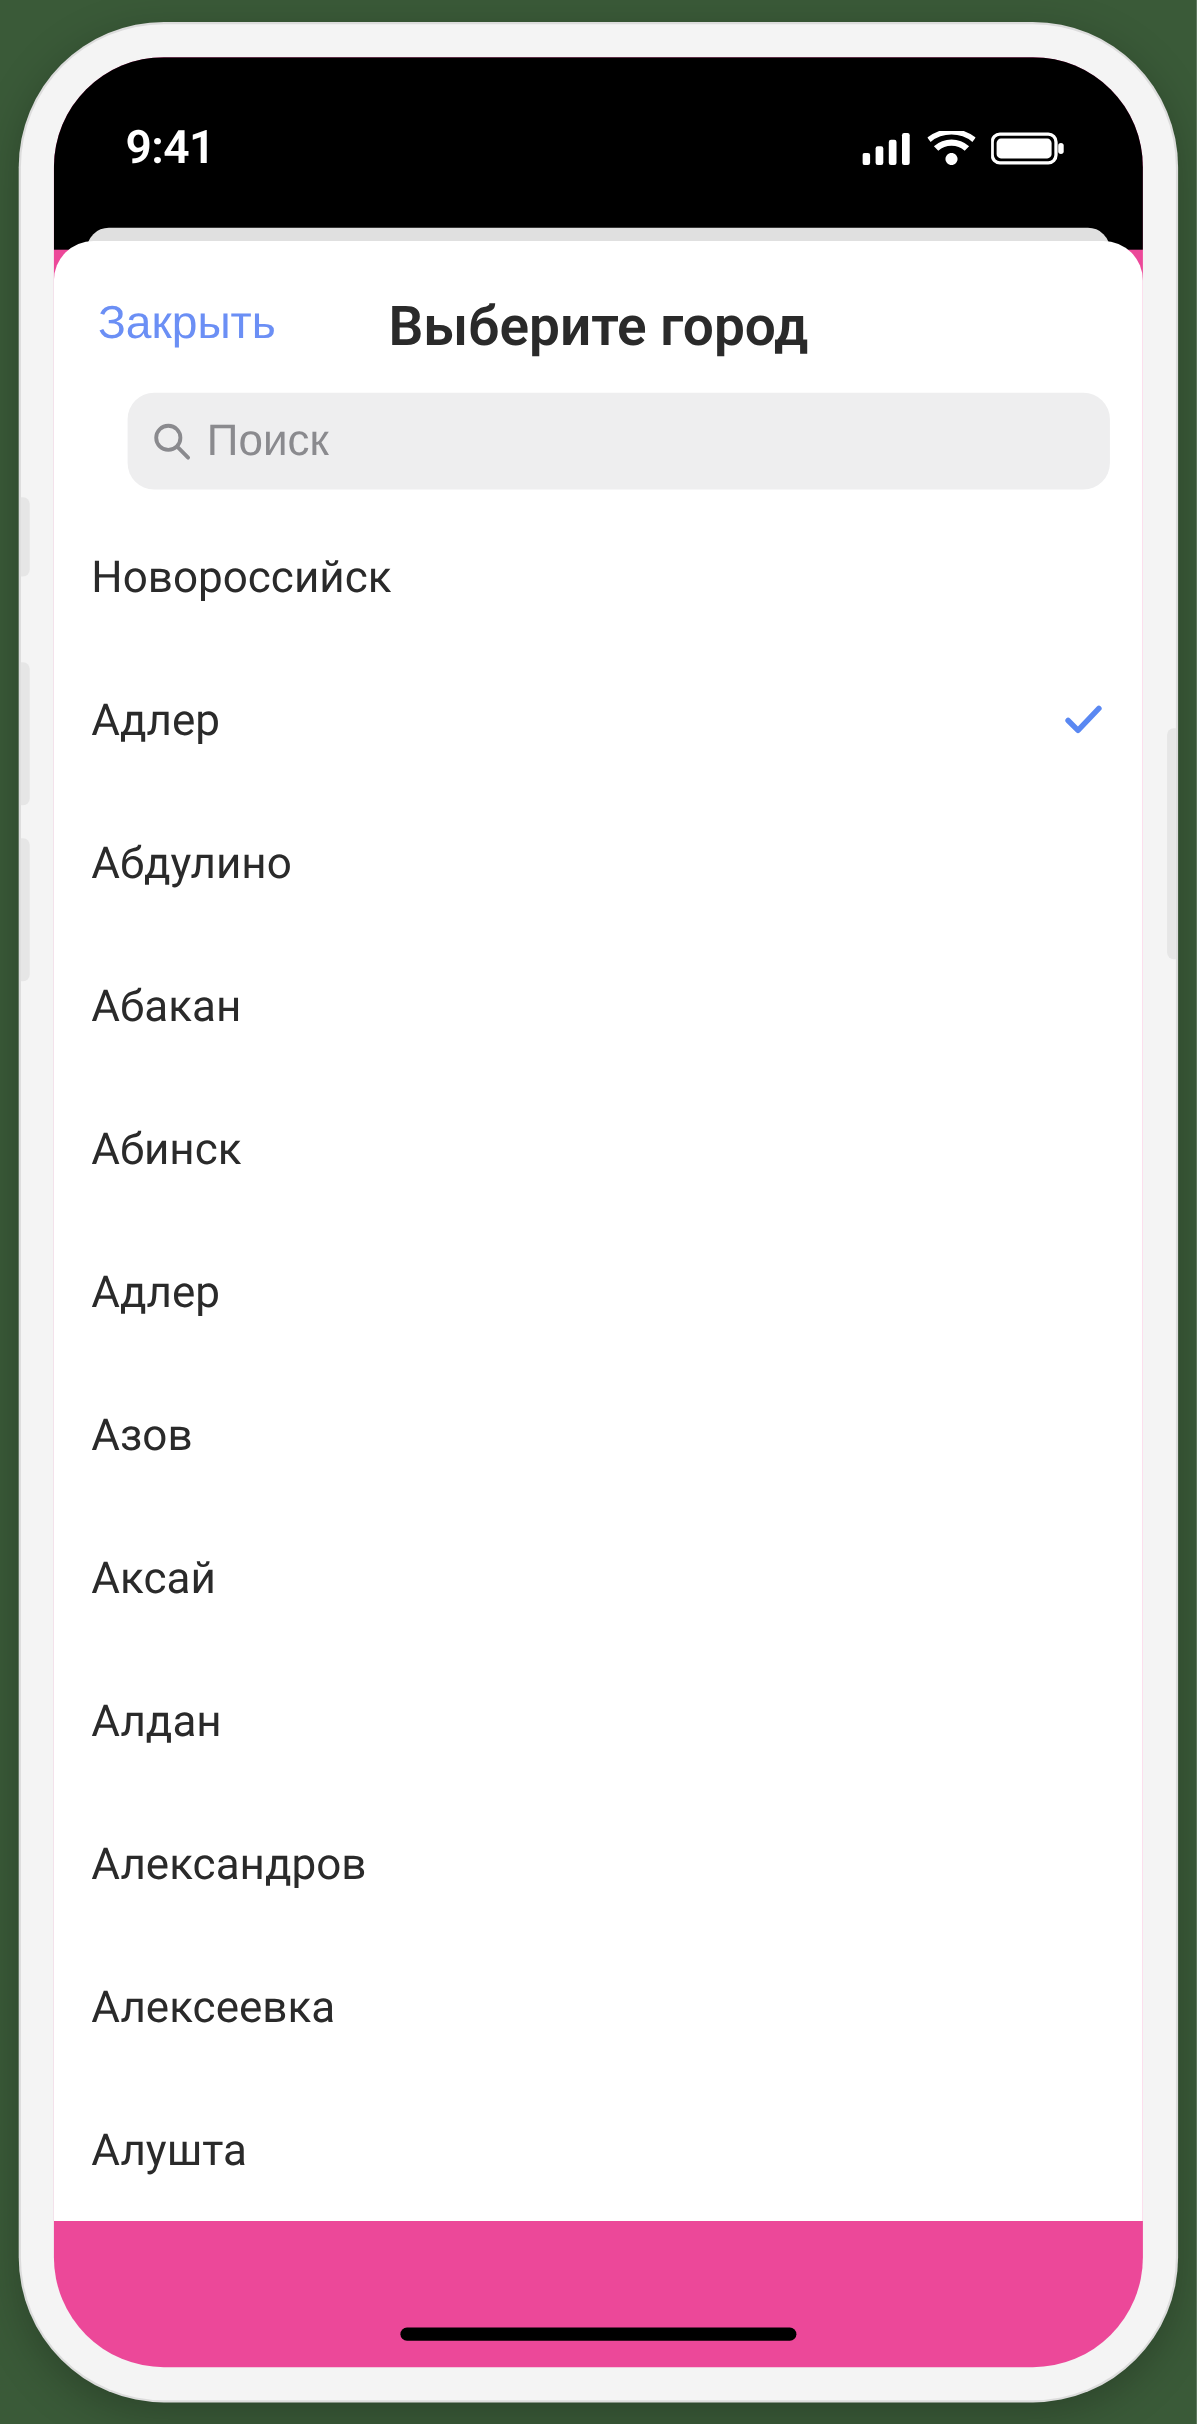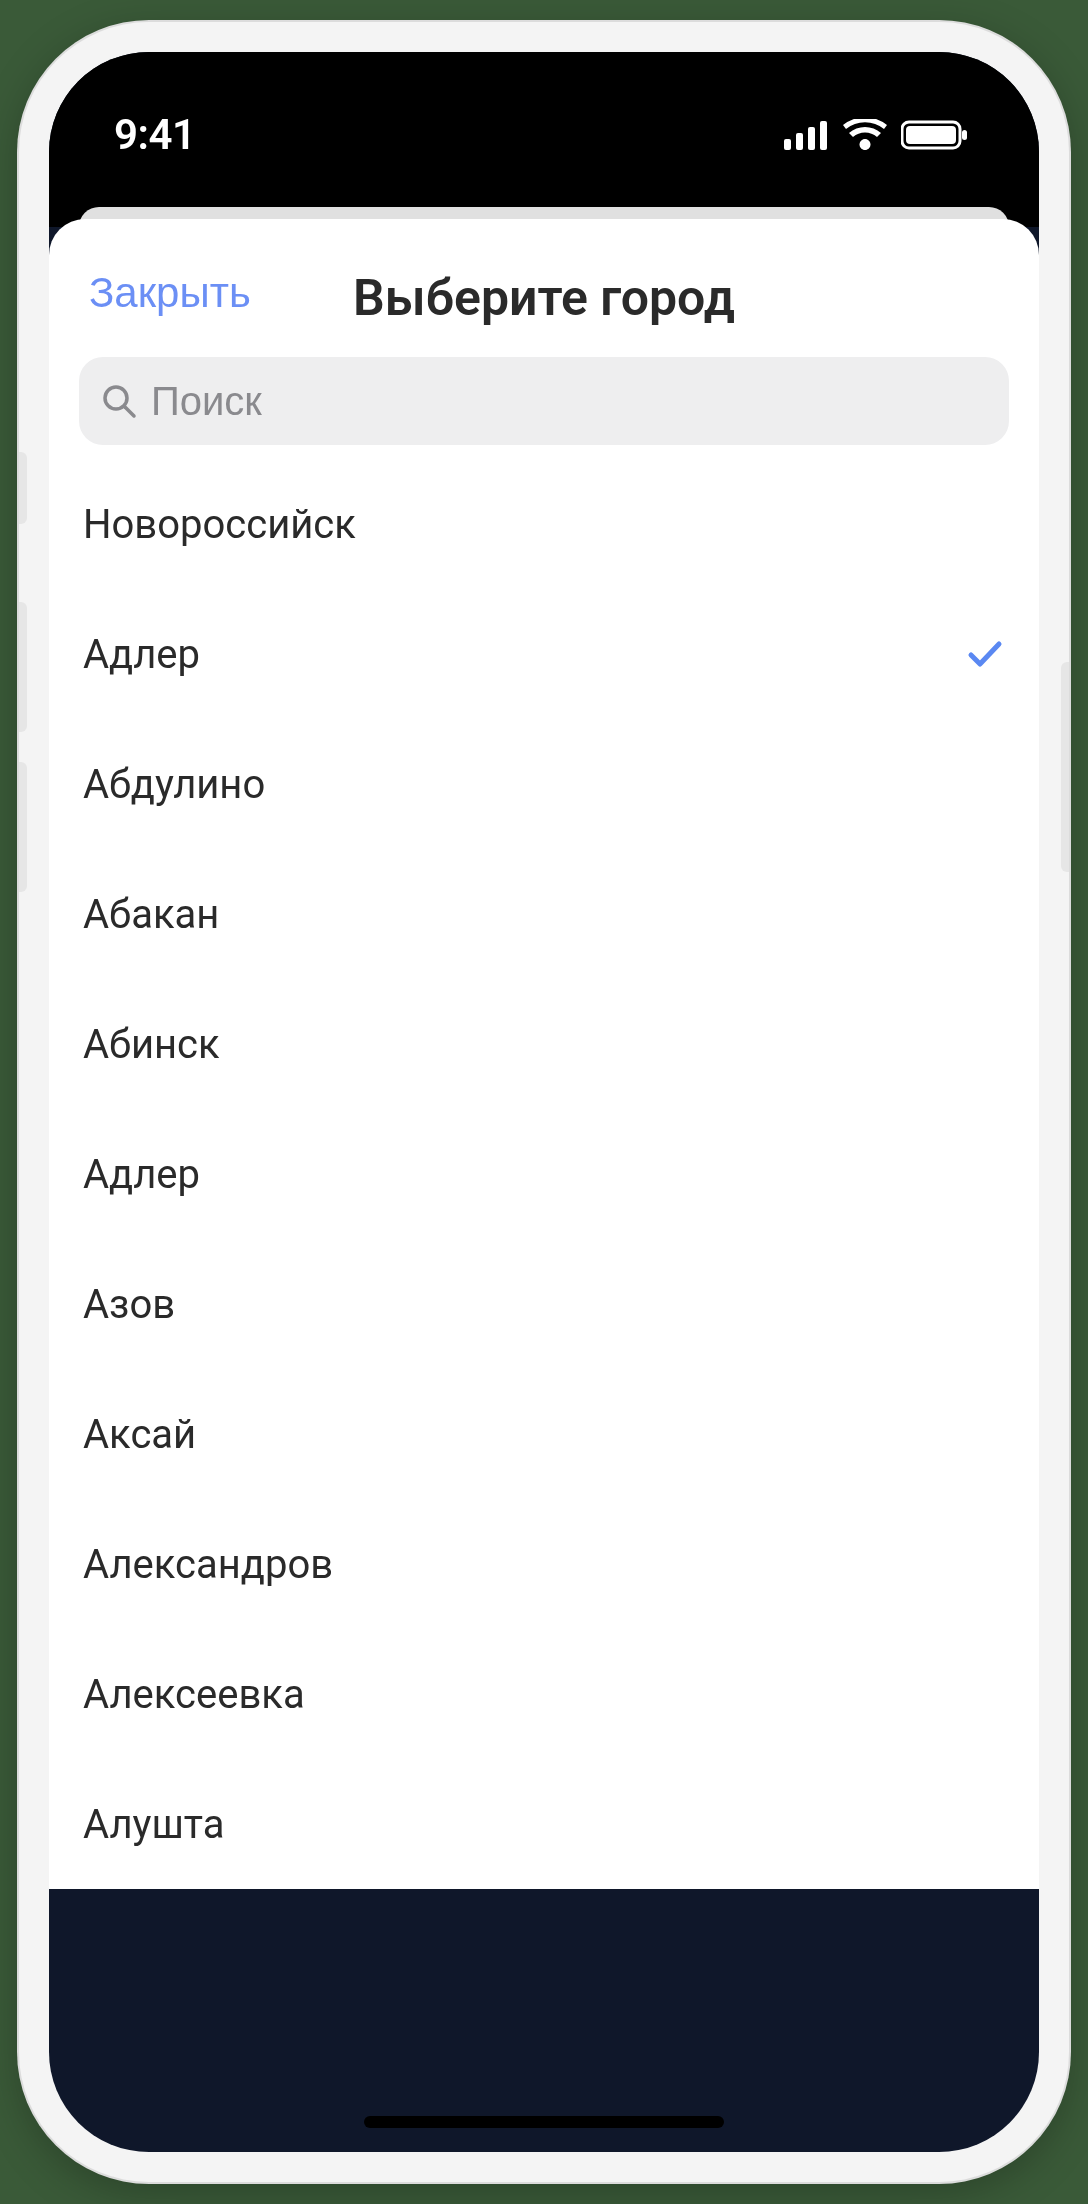--- a/index.html
+++ b/index.html
@@ -27,7 +27,7 @@
     .device-inner {
       position: absolute;
       inset: 30px;
-      background: #0f172a;
+      background: #ec4899;
       border-radius: 100px;
       overflow: hidden;
     }

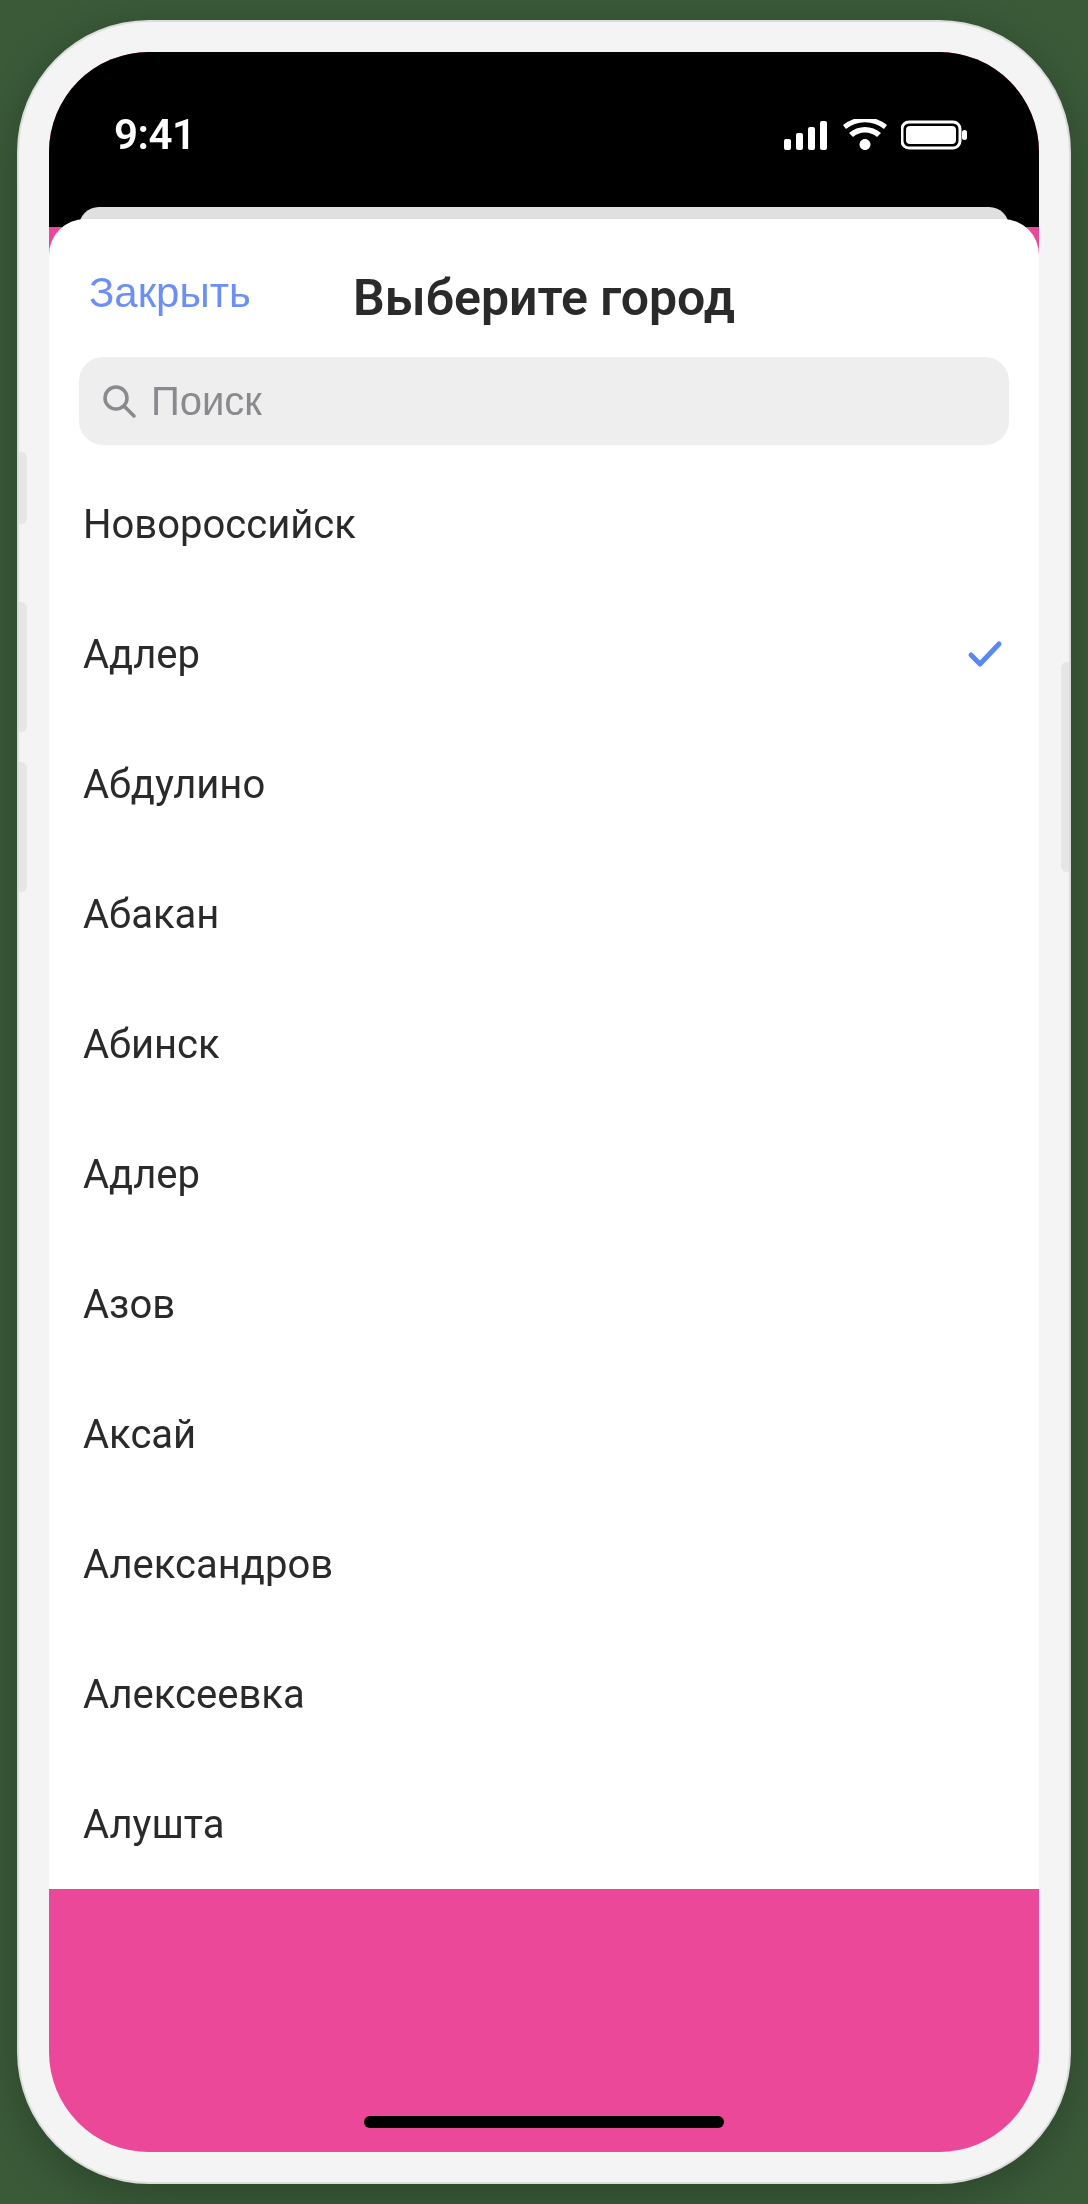--- a/index.html
+++ b/index.html
@@ -119,6 +119,7 @@
       height: 88px;
       padding: 0 22px;
       gap: 14px;
+      margin-left: 37px;
     }
     .search-input {
       border: none;

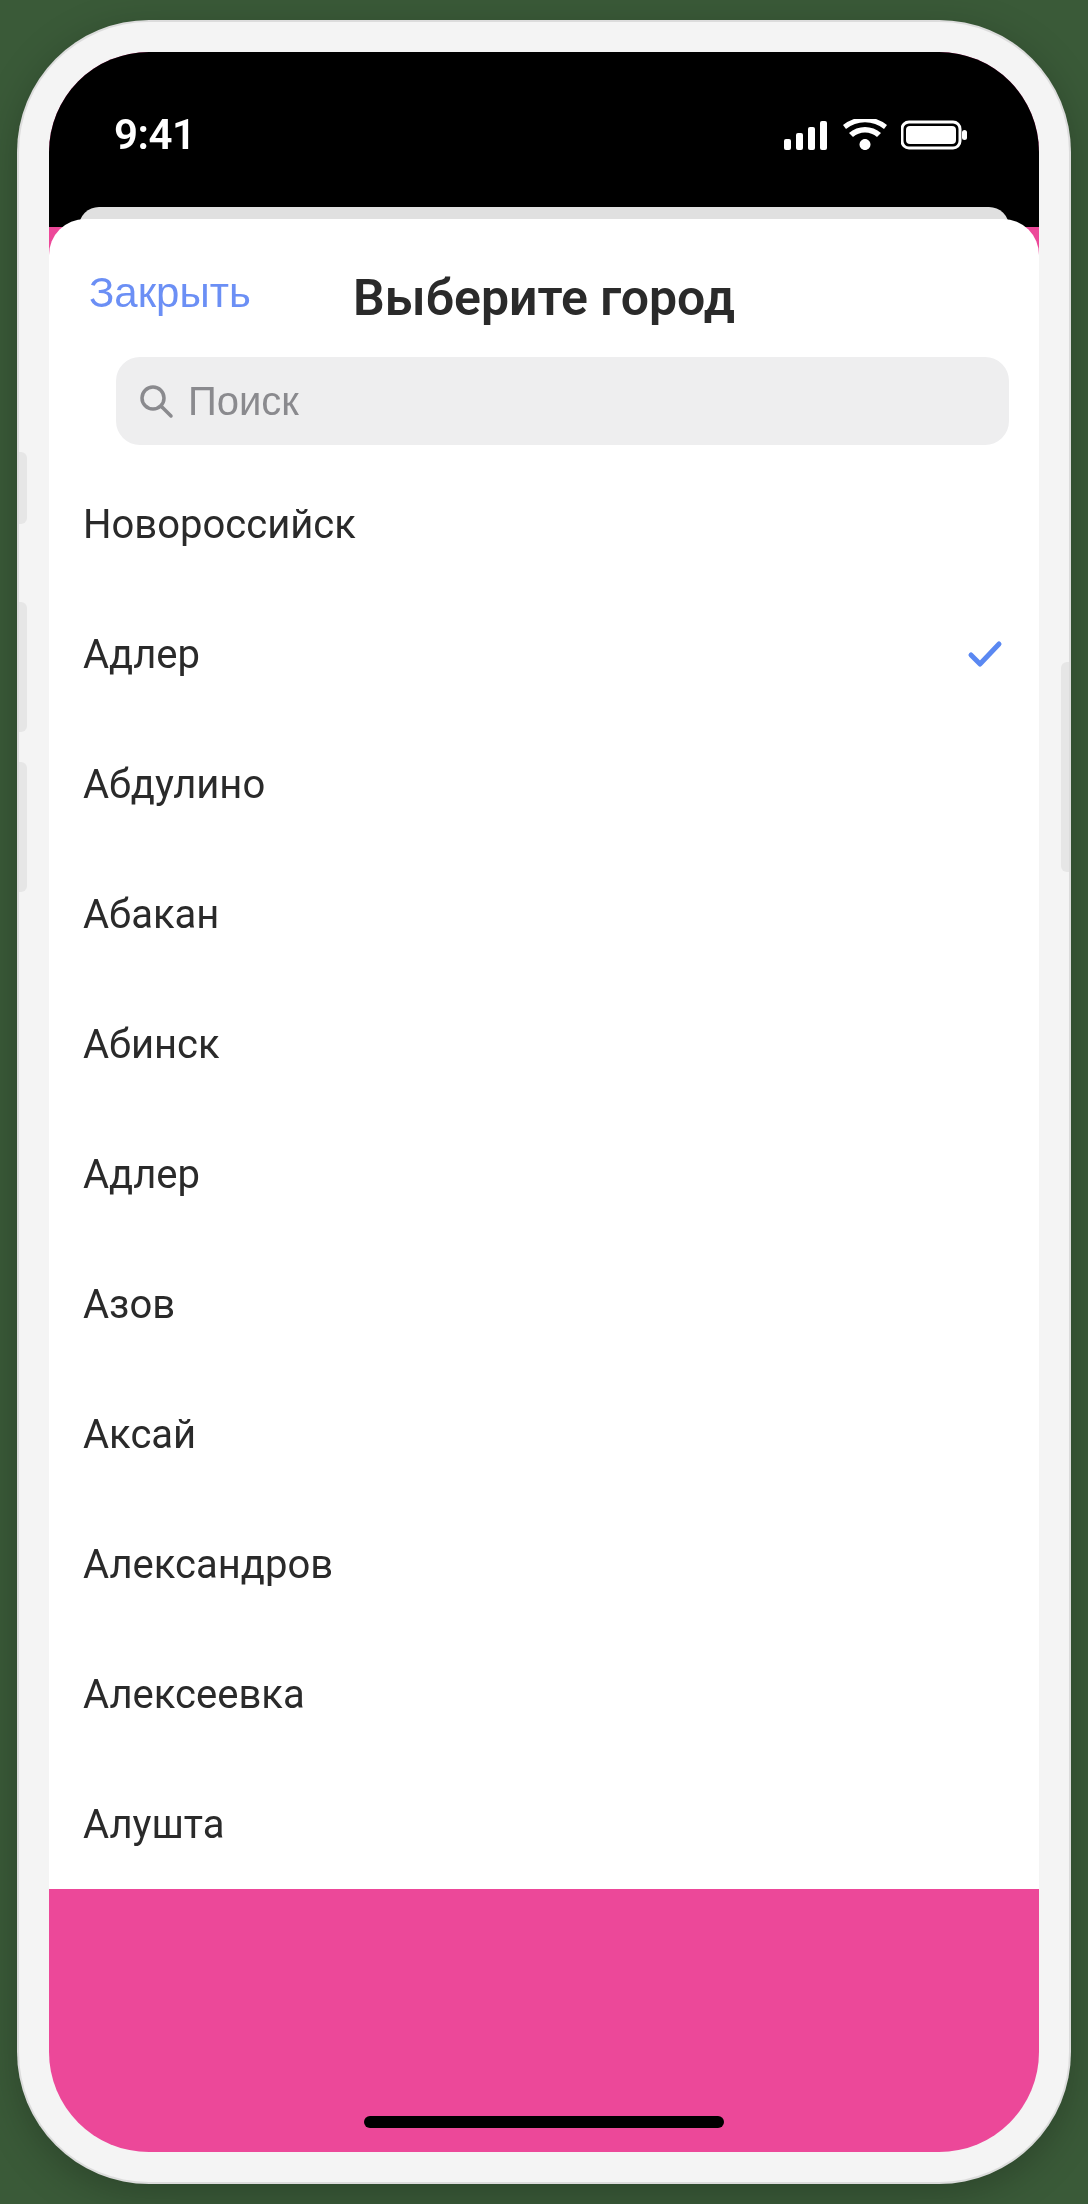--- a/index.html
+++ b/index.html
@@ -244,6 +244,9 @@
             <span>Аксай</span>
           </div>
           <div class="city-row">
+            <span>Алдан</span>
+          </div>
+          <div class="city-row">
             <span>Александров</span>
           </div>
           <div class="city-row">

